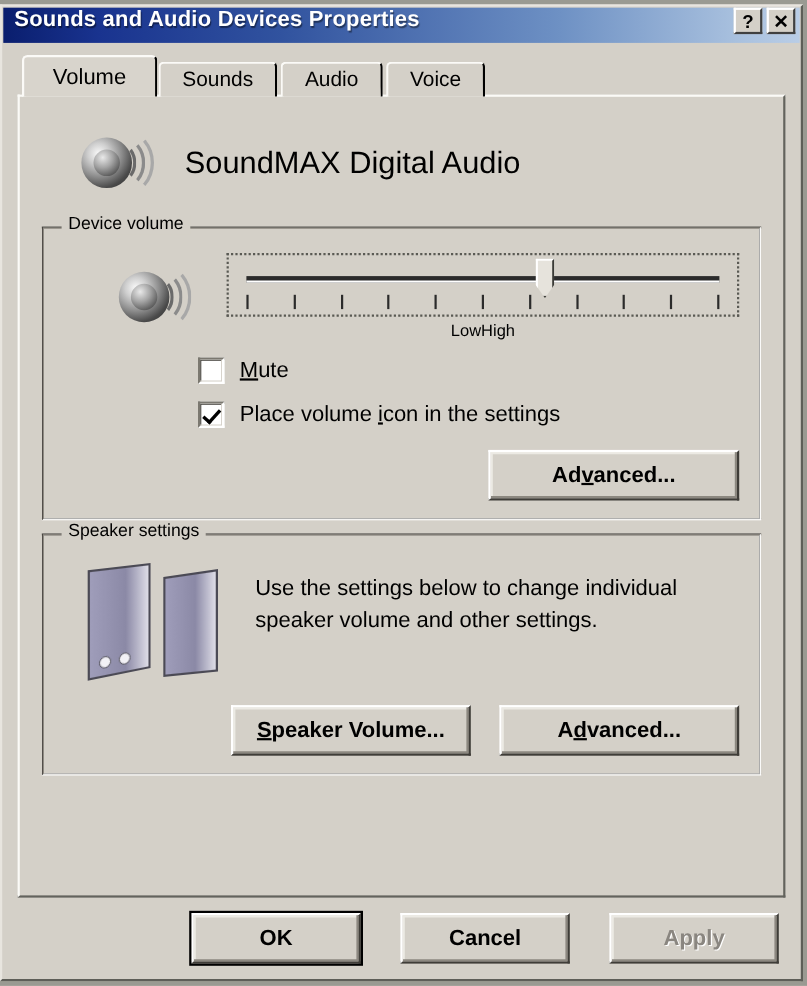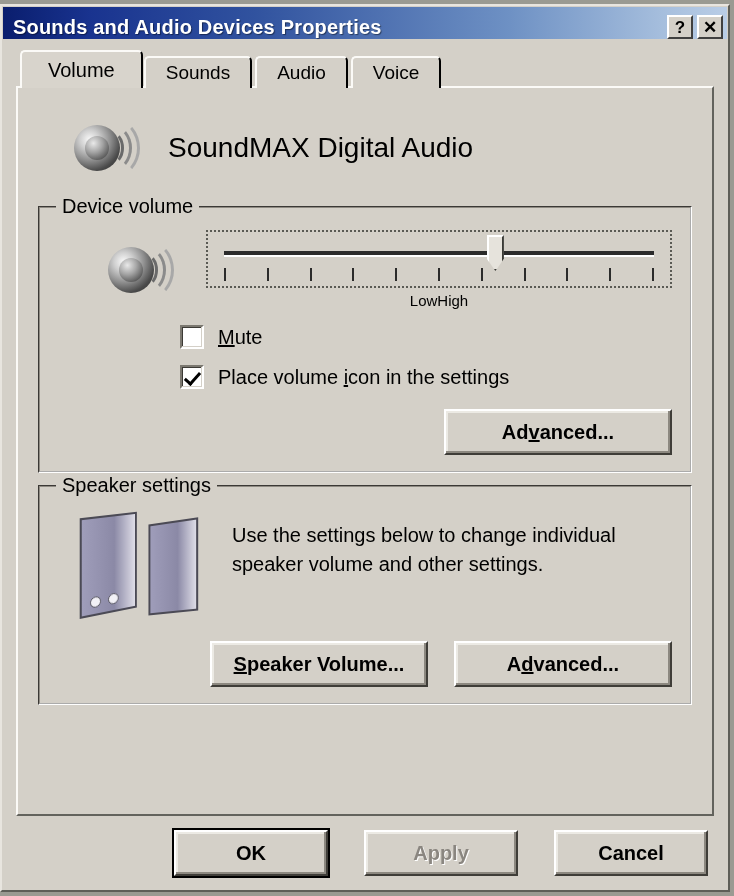--- a/index.html
+++ b/index.html
@@ -34,7 +34,7 @@
     margin: 1px;
     background: linear-gradient(to right, #0a1e6e 0%, #19338f 12%, #31539f 35%, #6e91c4 70%, #a8c0de 92%, #b9cde6 100%);
     display: flex;
-    align-items: flex-end;
+    align-items: flex-start;
     padding-left: 10px;
     padding-right: 4px;
     flex: 0 0 auto;

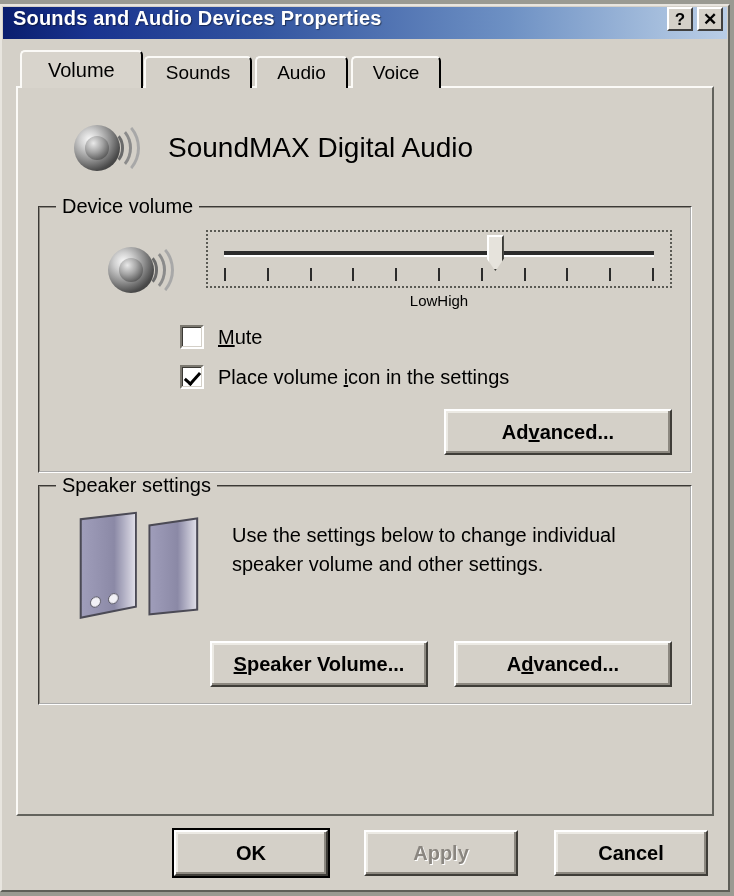--- a/index.html
+++ b/index.html
@@ -170,7 +170,7 @@
     top: -13px; left: 16px;
     background: #d4d0c8;
     padding: 0 6px;
-    font-size: 20px;
+    font-size: 16px;
     color: #000;
   }
 

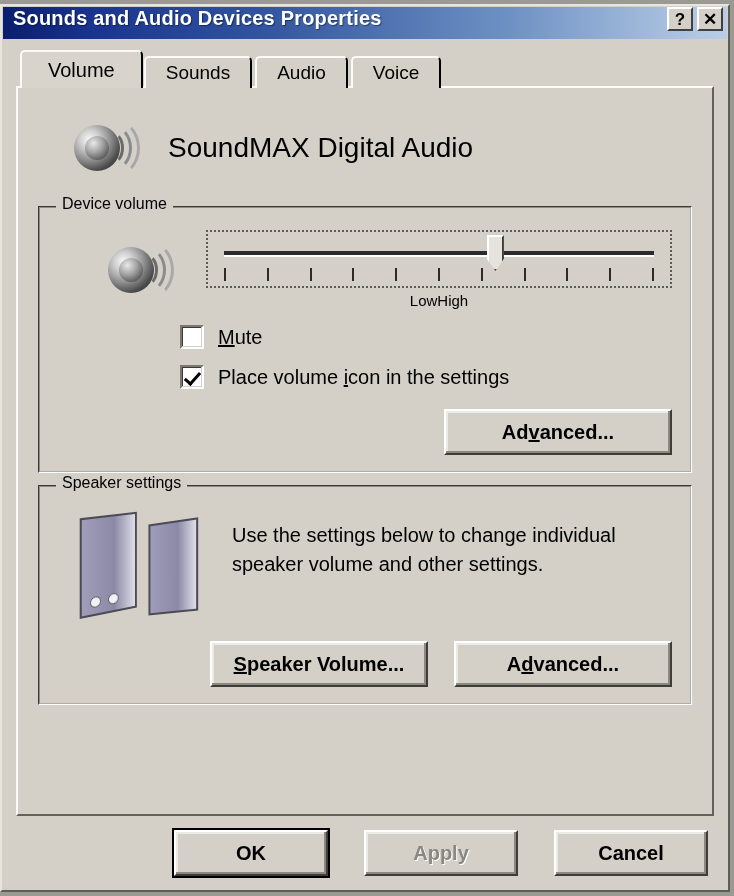--- a/index.html
+++ b/index.html
@@ -482,8 +482,8 @@
 
   <div id="dlg-buttons">
     <div class="btn default">OK</div>
+    <div class="btn">Cancel</div>
     <div class="btn disabled">Apply</div>
-    <div class="btn">Cancel</div>
   </div>
 
 </div>

